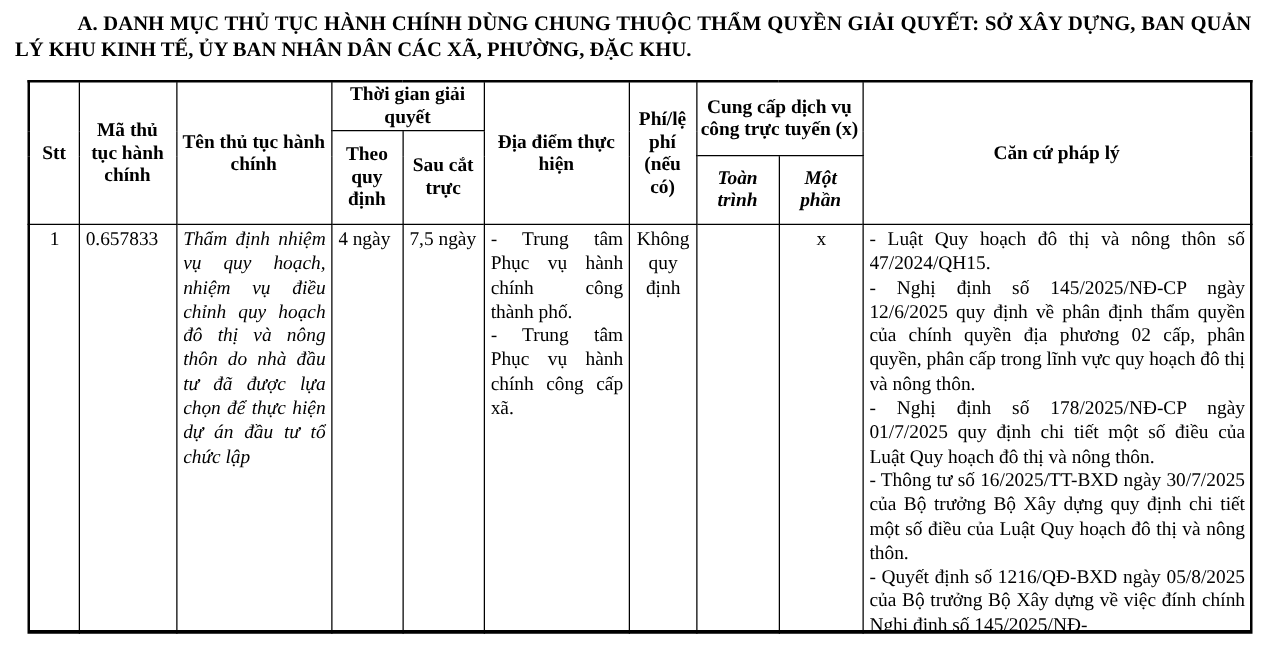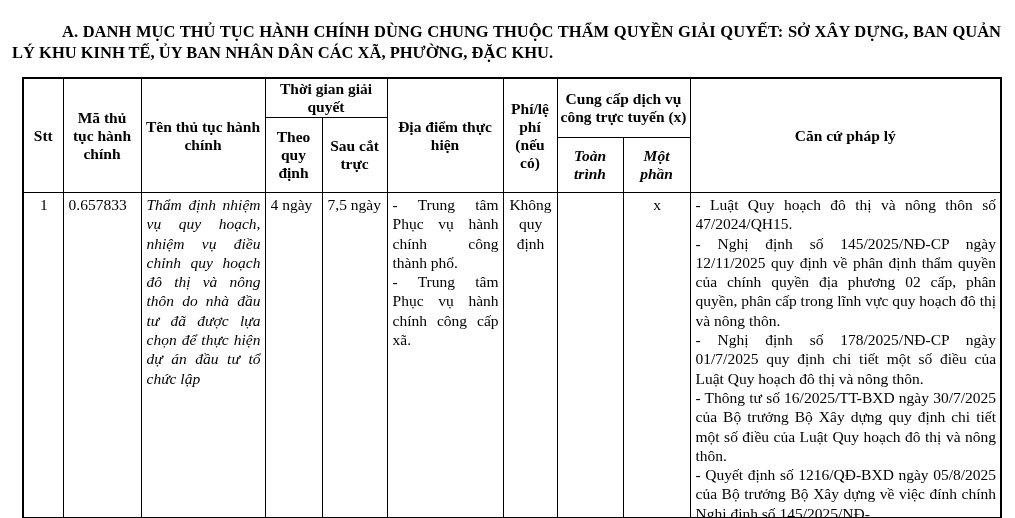--- a/index.html
+++ b/index.html
@@ -14,7 +14,7 @@
   .page { width: 1015px; height: 518px; position: relative; }
 
   .doc-title {
-    margin: 21px 0 0 12px;
+    margin: 8px 0 0 12px;
     width: 989px;
     font-size: 16.5px;
     font-weight: bold;

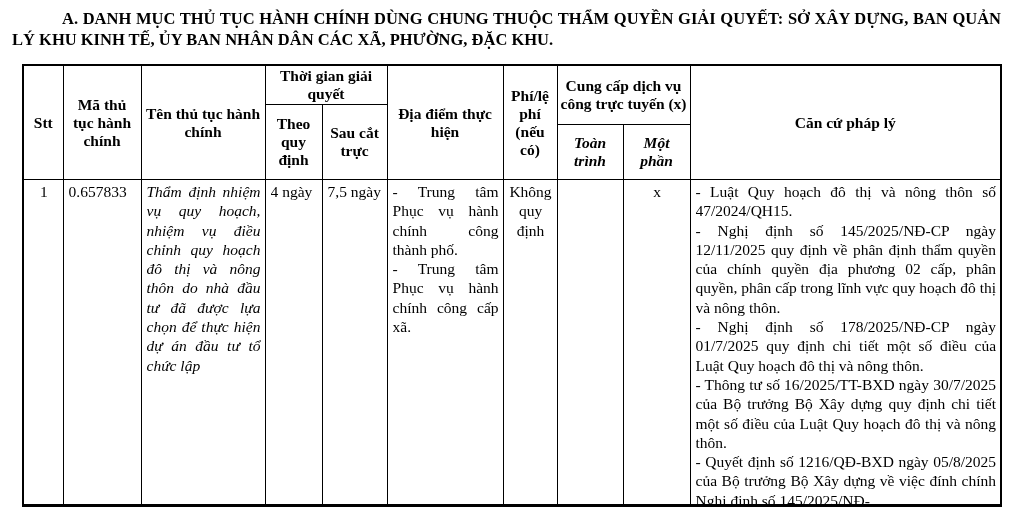--- a/index.html
+++ b/index.html
@@ -133,7 +133,7 @@
         <td>
           <div class="clip">
               <div class="para">- Luật Quy hoạch đô thị và nông thôn số 47/2024/QH15.</div>
-              <div class="para">- Nghị định số 145/2025/NĐ-CP ngày 12/11/2025 quy định về phân định thẩm quyền của chính quyền địa phương 02 cấp, phân quyền, phân cấp trong lĩnh vực quy hoạch đô thị và nông thôn.</div>
+              <div class="para">- Nghị định số 145/2025/NĐ-CP ngày 12/6/2025 quy định về phân định thẩm quyền của chính quyền địa phương 02 cấp, phân quyền, phân cấp trong lĩnh vực quy hoạch đô thị và nông thôn.</div>
               <div class="para">- Nghị định số 178/2025/NĐ-CP ngày 01/7/2025 quy định chi tiết một số điều của Luật Quy hoạch đô thị và nông thôn.</div>
               <div class="para">- Thông tư số 16/2025/TT-BXD ngày 30/7/2025 của Bộ trưởng Bộ Xây dựng quy định chi tiết một số điều của Luật Quy hoạch đô thị và nông thôn.</div>
               <div class="para">- Quyết định số 1216/QĐ-BXD ngày 05/8/2025 của Bộ trưởng Bộ Xây dựng về việc đính chính Nghị định số 145/2025/NĐ-</div>

